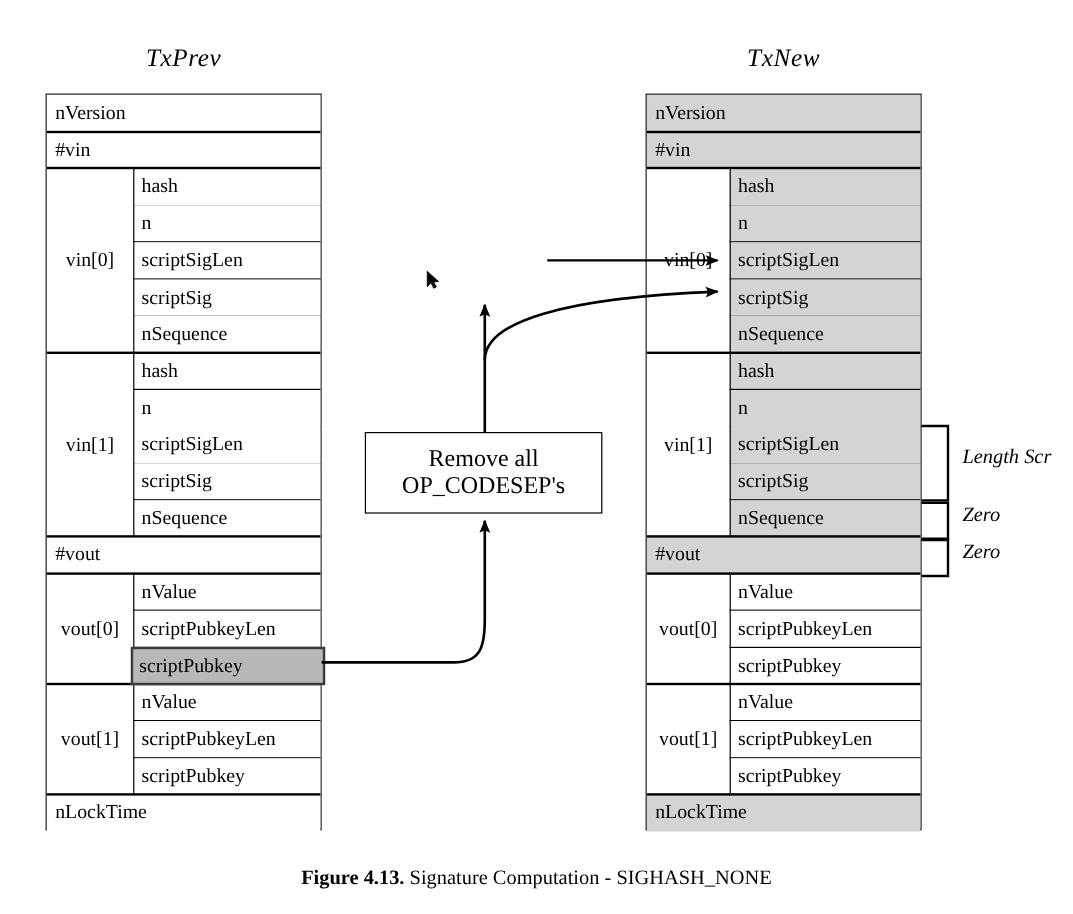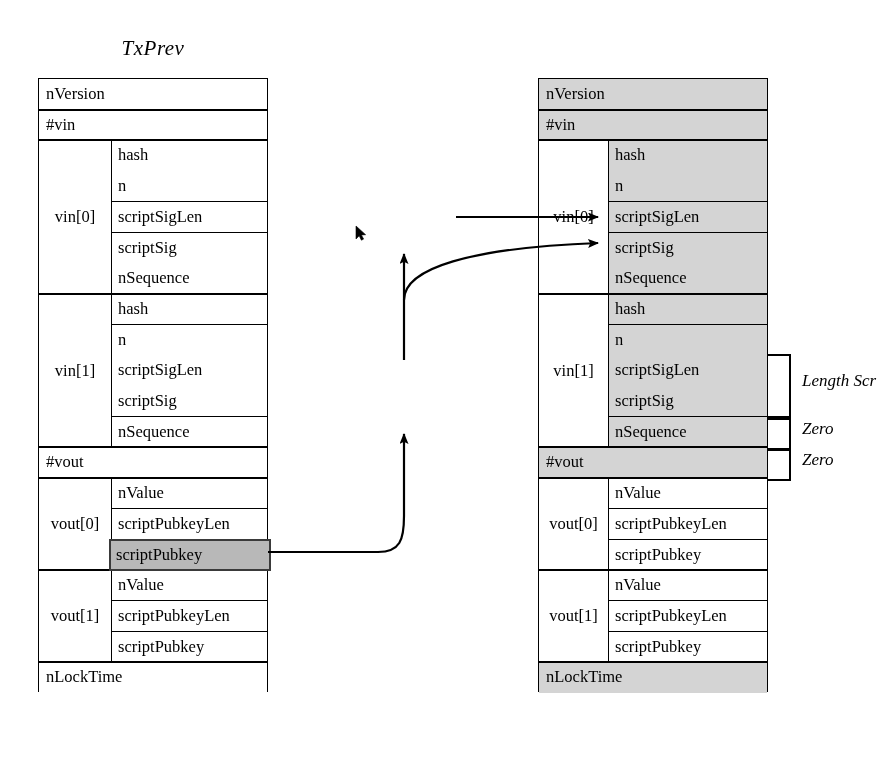--- a/index.html
+++ b/index.html
@@ -169,6 +169,7 @@
 <div id="stage">
 
   <div class="tx-title" id="title-prev">TxPrev</div>
+  <div class="tx-title" id="title-new">TxNew</div>
 
   <div class="tx-table" id="table-prev">
       <div class="row" style="top: 0px;">

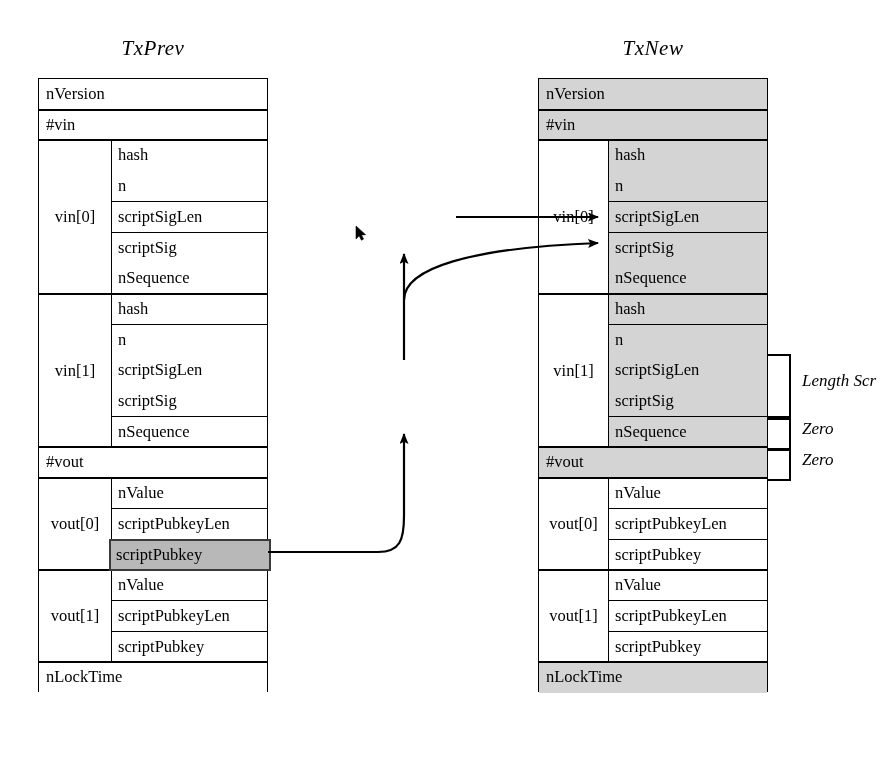--- a/index.html
+++ b/index.html
@@ -355,6 +355,10 @@
     </div>
 
 
+  <div class="proc-box" id="box-remove">
+    <div>Remove all</div>
+    <div class="pl">OP_CODESEP's</div>
+  </div>
 
   <div class="brace-label" id="lbl-empty" style="left:802px; top:371px;">Length Scr</div>
   <div class="brace-label" id="lbl-zero1" style="left:802px; top:419px;">Zero</div>

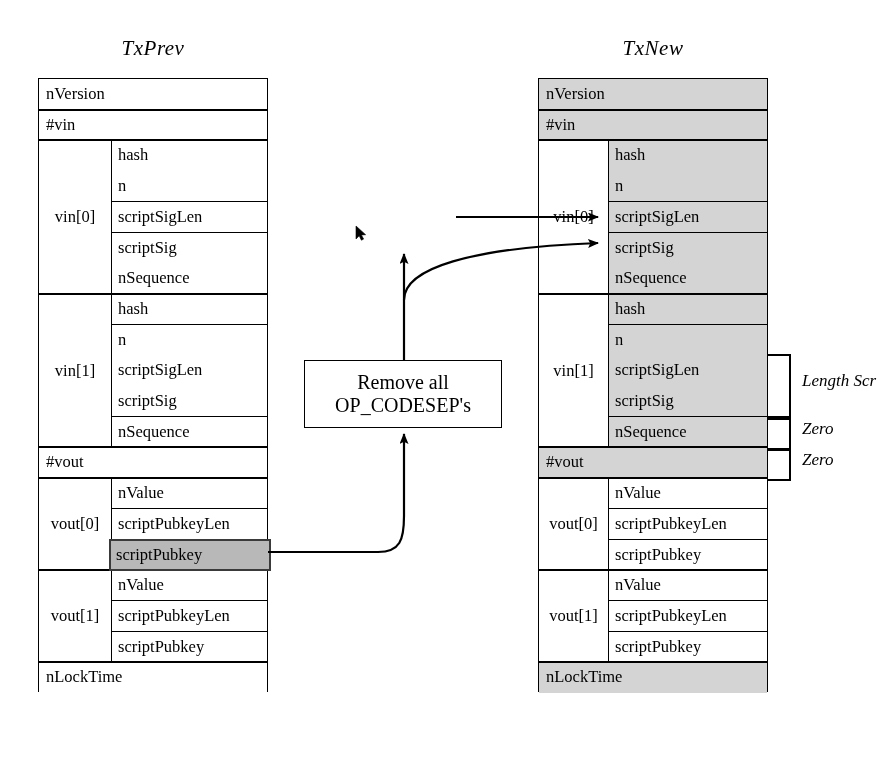--- a/index.html
+++ b/index.html
@@ -404,6 +404,9 @@
     </g>
   </svg>
 
+  <div id="caption">
+    <span class="fig-num">Figure 4.13.</span><span> Signature Computation - SIGHASH_NONE</span>
+  </div>
 
 </div>
 

